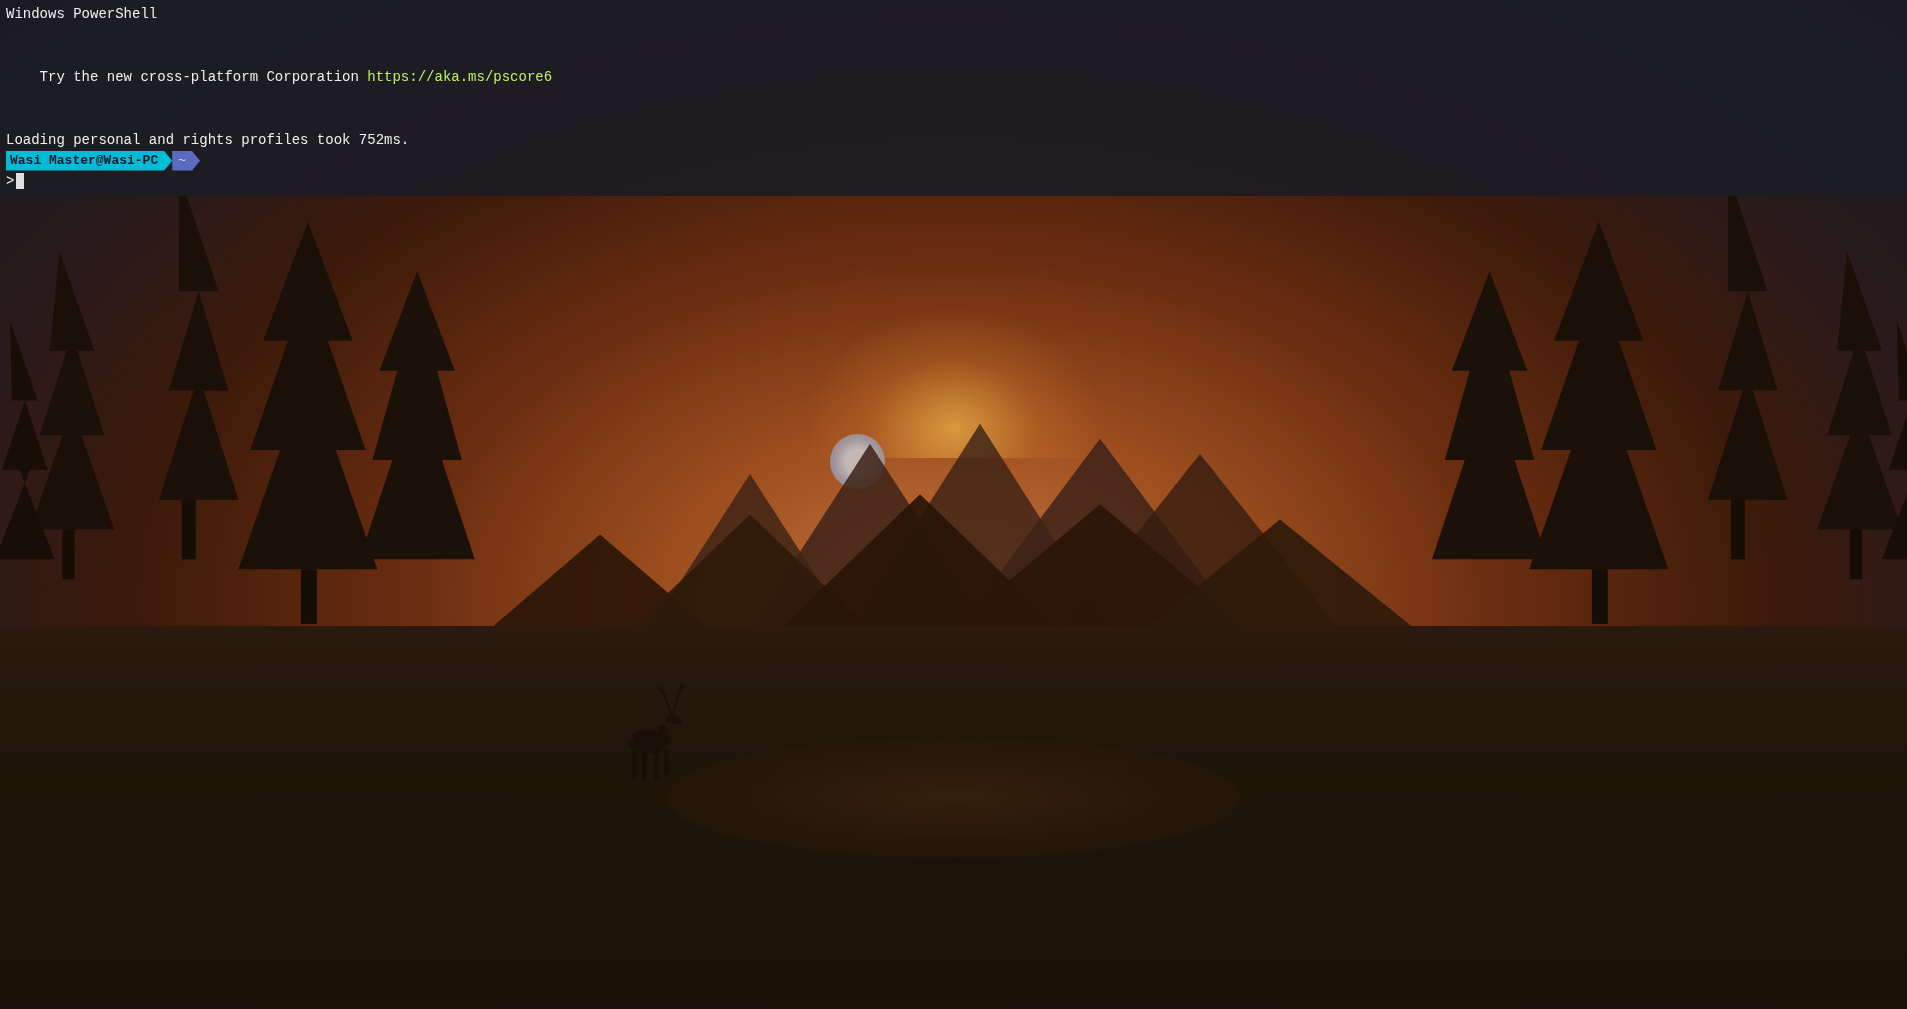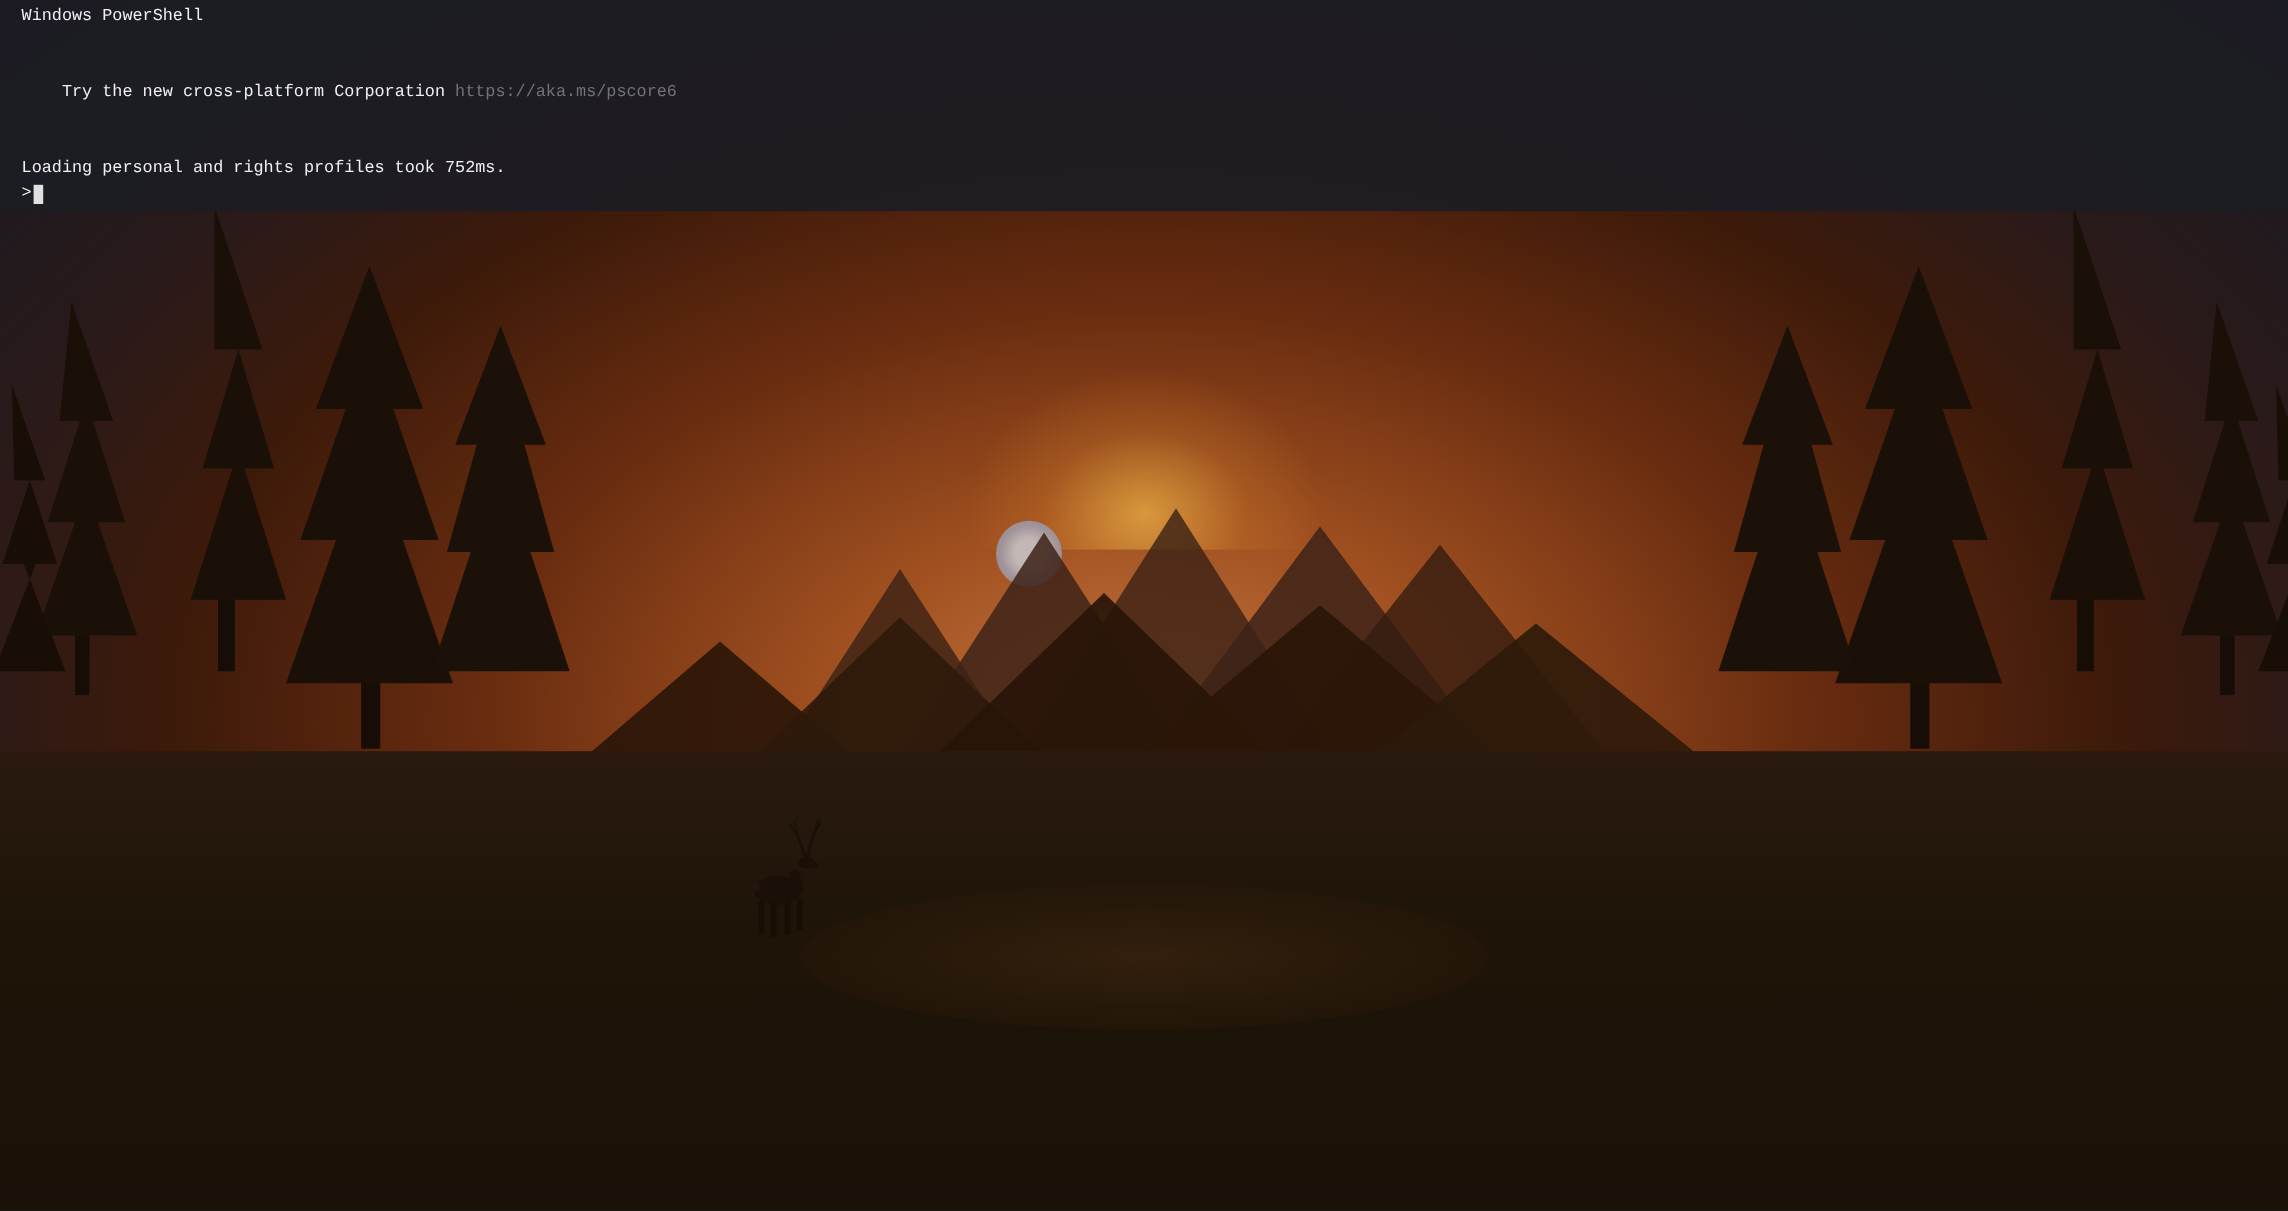--- a/index.html
+++ b/index.html
@@ -121,7 +121,7 @@
       top: 0;
       left: 0;
       width: 100%;
-      padding: 4px 18px;
+      padding: 4px 6px;
       background: rgba(28, 28, 36, 0.92);
       z-index: 10;
       color: #e0e0e0;

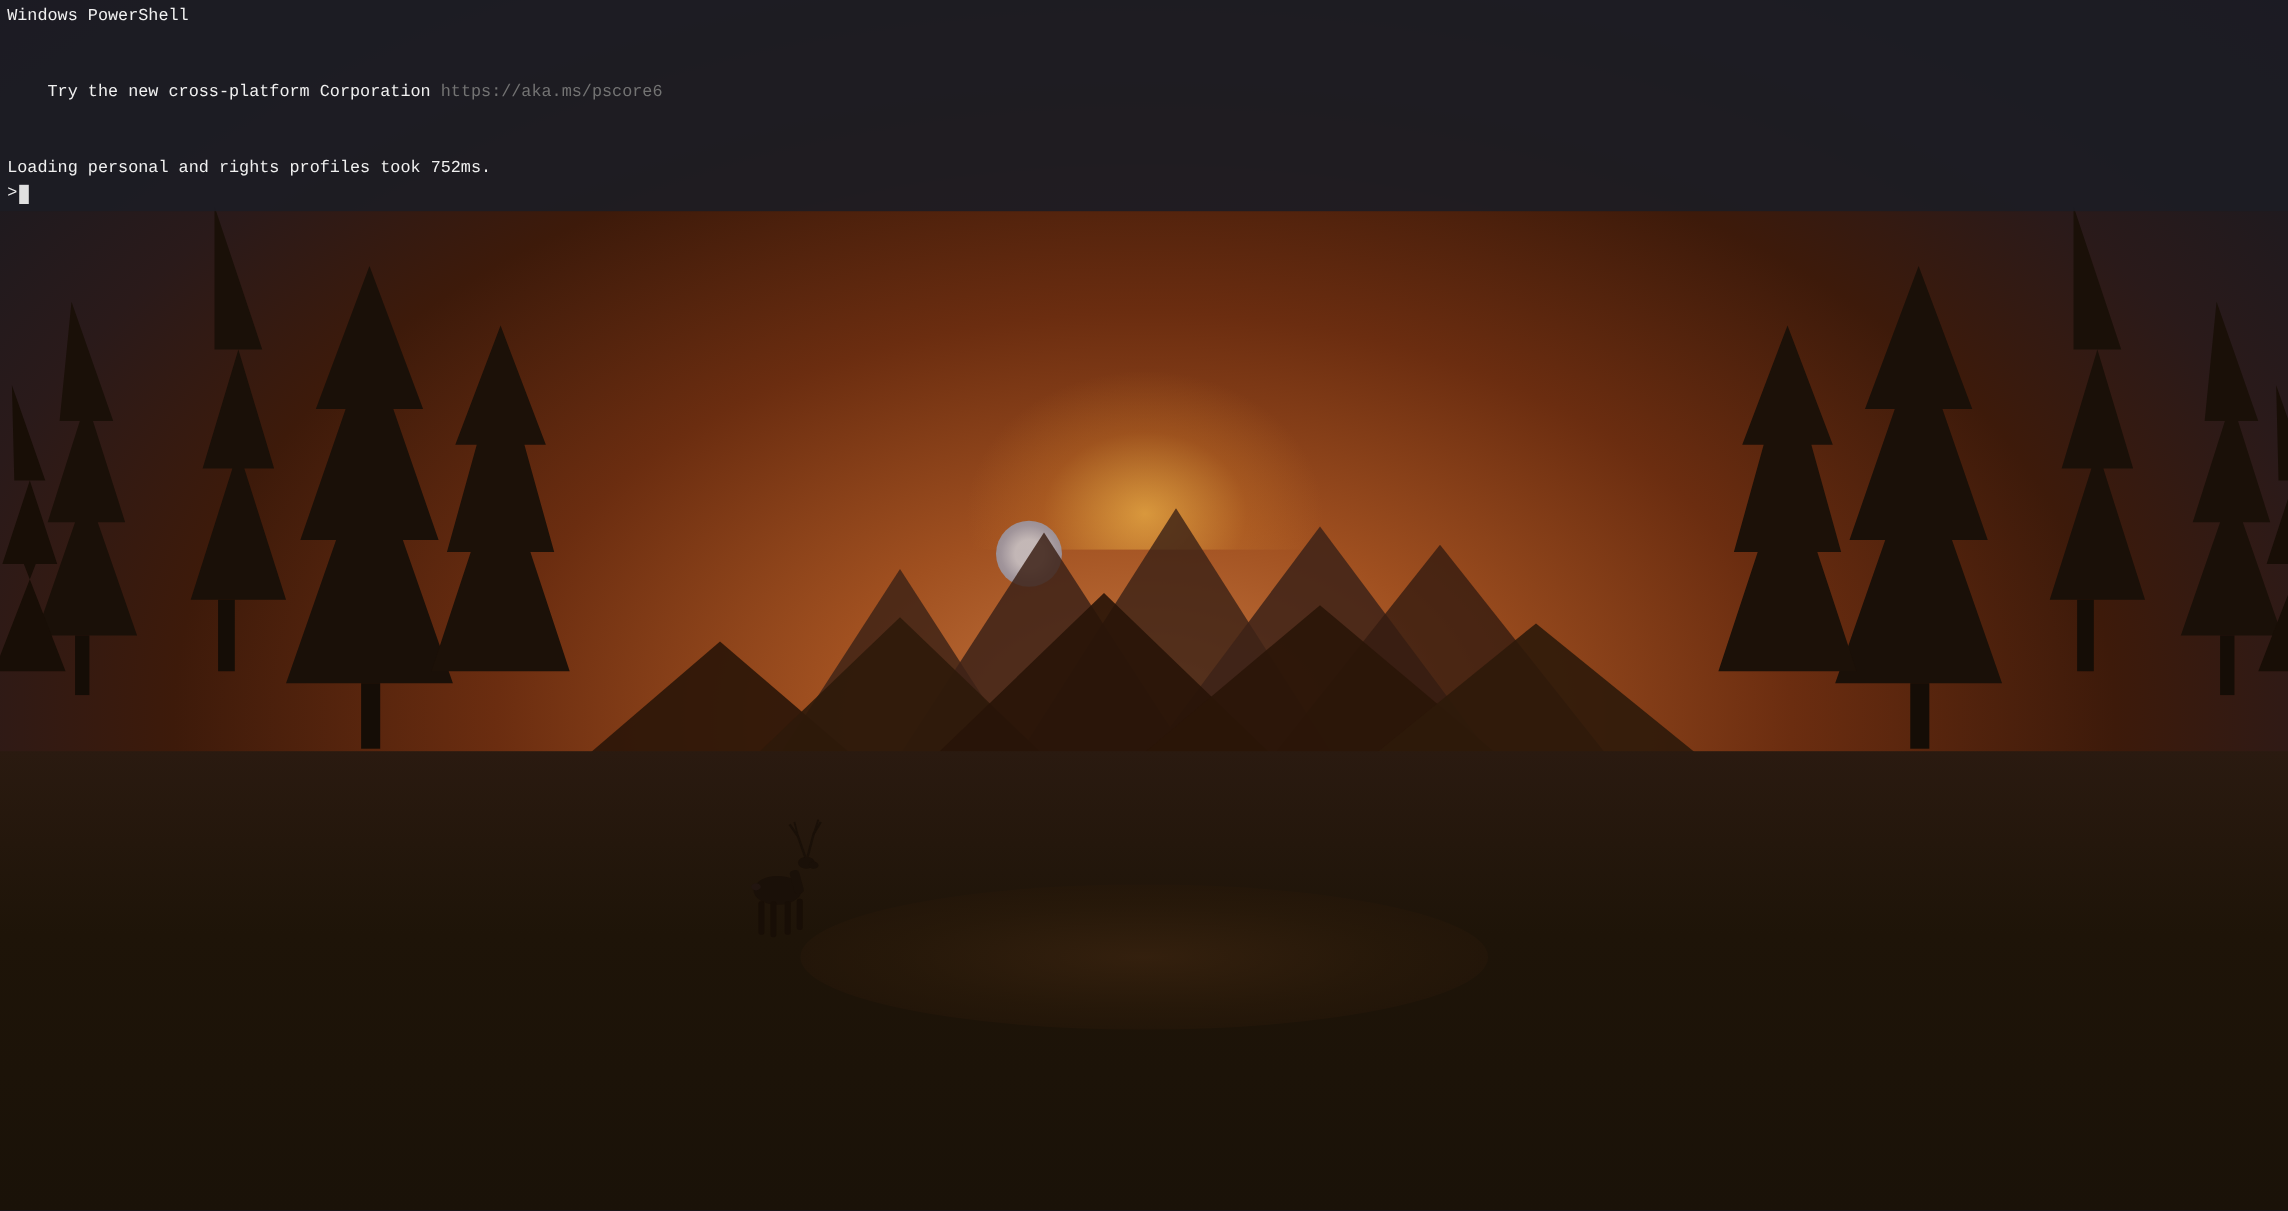--- a/index.html
+++ b/index.html
@@ -185,7 +185,7 @@
     }
 
     .link-text {
-      color: #737373;
+      color: #bef264;
     }
 
     .white-text {

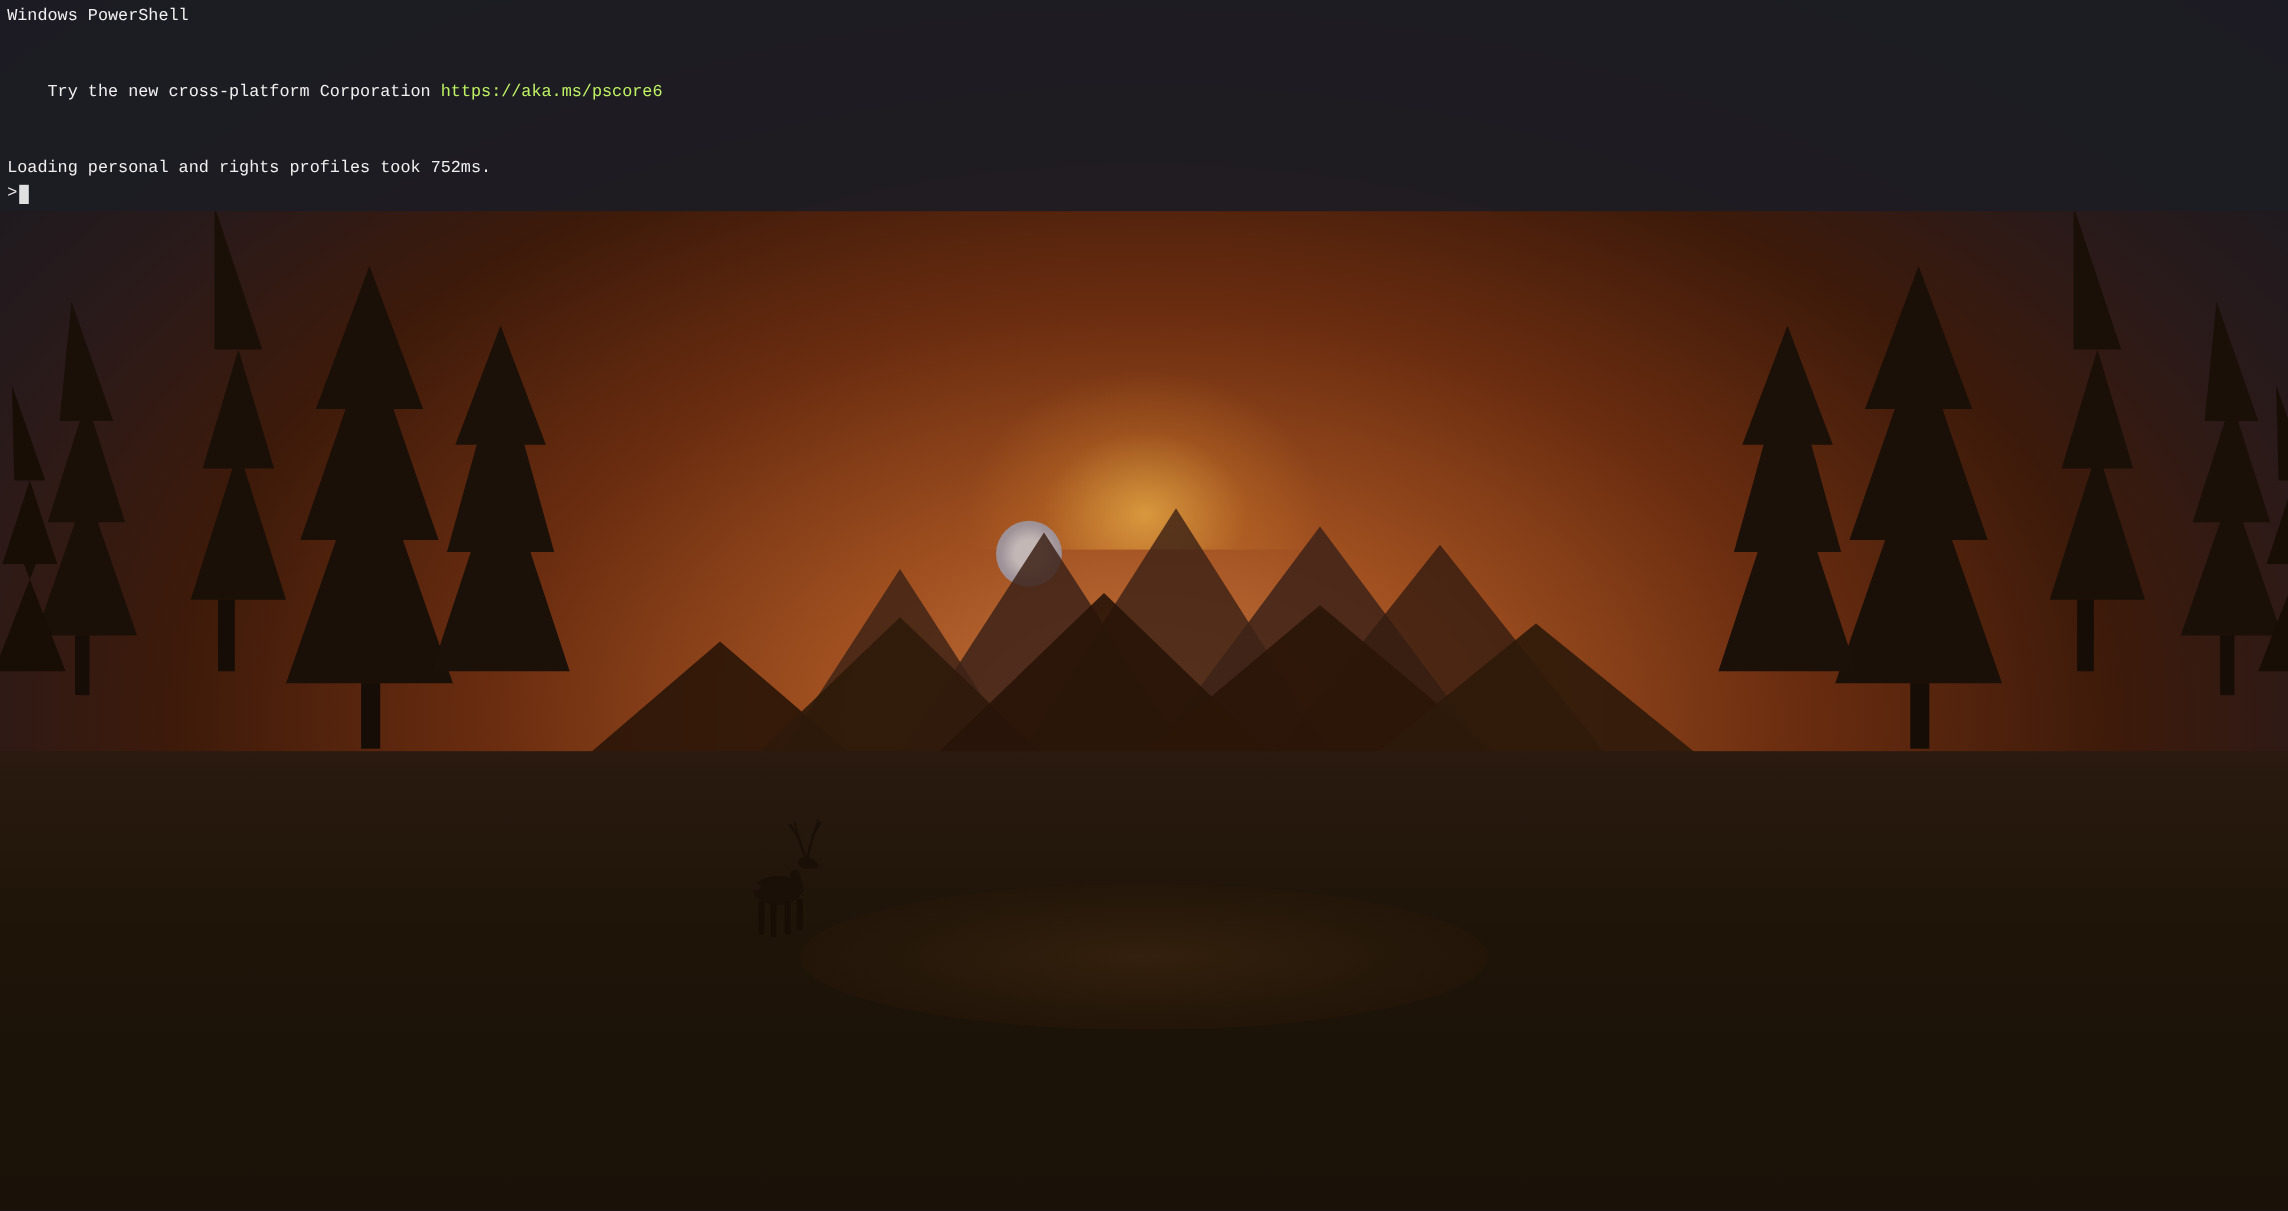--- a/index.html
+++ b/index.html
@@ -293,6 +293,11 @@
   </span>
   <span class="terminal-line">&nbsp;</span>
   <span class="terminal-line white-text">Loading personal and rights profiles took 752ms.</span>
+  <div class="prompt-line">
+    <span class="prompt-user">Wasi Master@Wasi-PC</span>
+    <span class="prompt-tilde">~</span>
+    <span class="prompt-arrow">&nbsp;</span>
+  </div>
   <div class="cursor-line">
     <span class="white-text">&gt;</span>
     <span class="cursor"></span>

